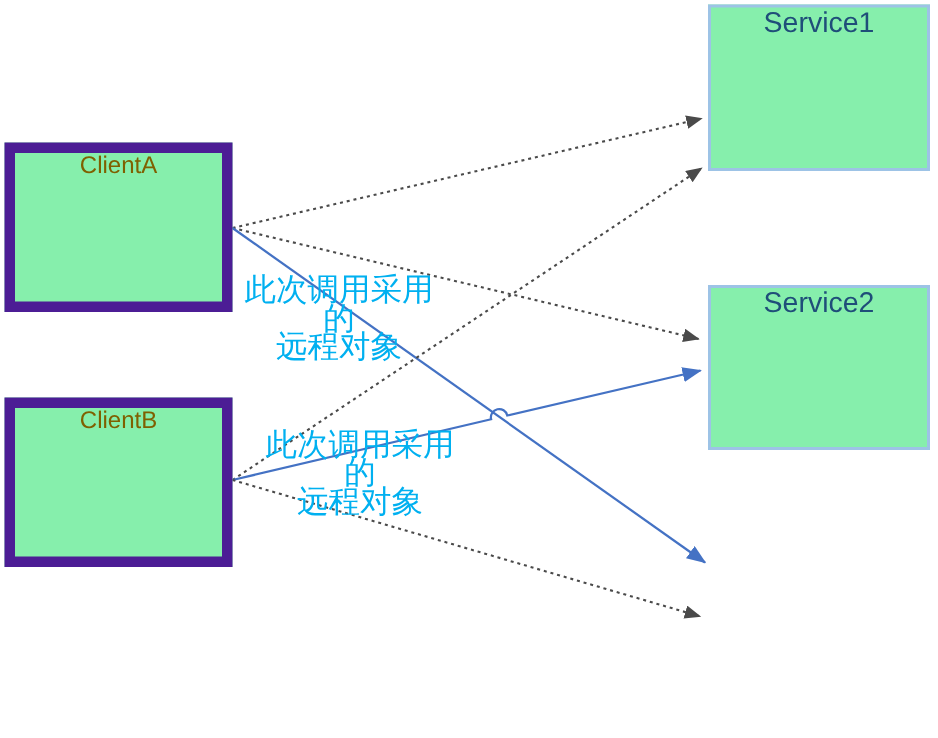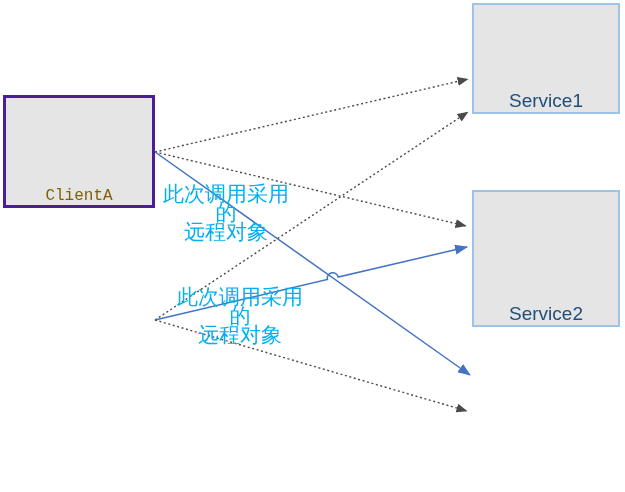--- a/index.html
+++ b/index.html
@@ -19,9 +19,9 @@
   .node {
     position: absolute;
     box-sizing: border-box;
-    background: #e5e5e5;
+    background: #86efac;
     display: flex;
-    align-items: flex-end;
+    align-items: flex-start;
     justify-content: center;
     z-index: 2;
   }

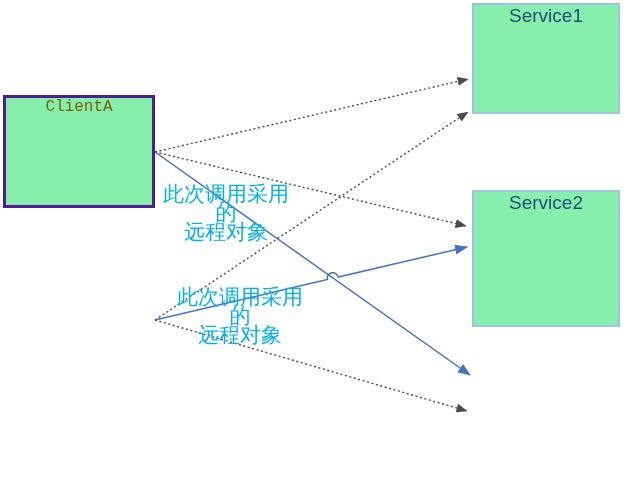--- a/index.html
+++ b/index.html
@@ -29,10 +29,9 @@
     left: 3px;
     width: 152px;
     height: 113px;
-    border: 3px solid #4c1d95;
+    border: 7px solid #4c1d95;
     color: #7F6000;
     font-size: 16px;
-    font-family: Liberation Mono, monospace;
   }
   #client-a { top: 95px; }
   #client-b { top: 265px; }

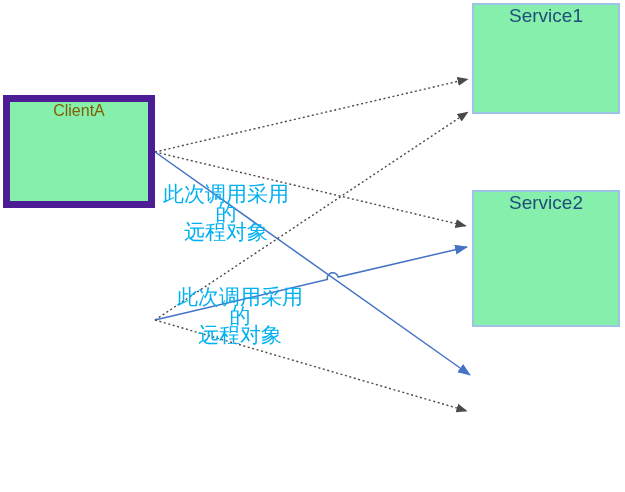--- a/index.html
+++ b/index.html
@@ -44,7 +44,7 @@
     font-size: 19px;
   }
   #service-1 { top: 3px; }
-  #service-2 { top: 190px; height: 137px; }
+  #service-2 { top: 190px; height: 110px; }
   #service-3 { top: 377px; }
   .annotation {
     position: absolute;

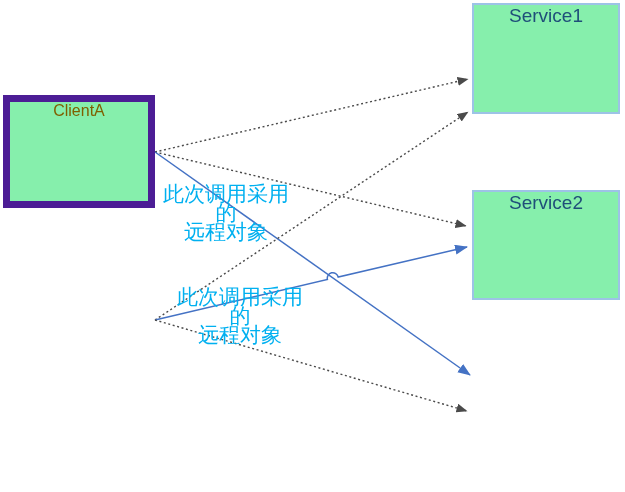--- a/index.html
+++ b/index.html
@@ -95,6 +95,9 @@
     <span>ClientA</span>
   </div>
 
+  <div id="client-b" class="node client-box">
+    <span>ClientB</span>
+  </div>
 
   <div id="service-1" class="node service-box">
     <span>Service1</span>

